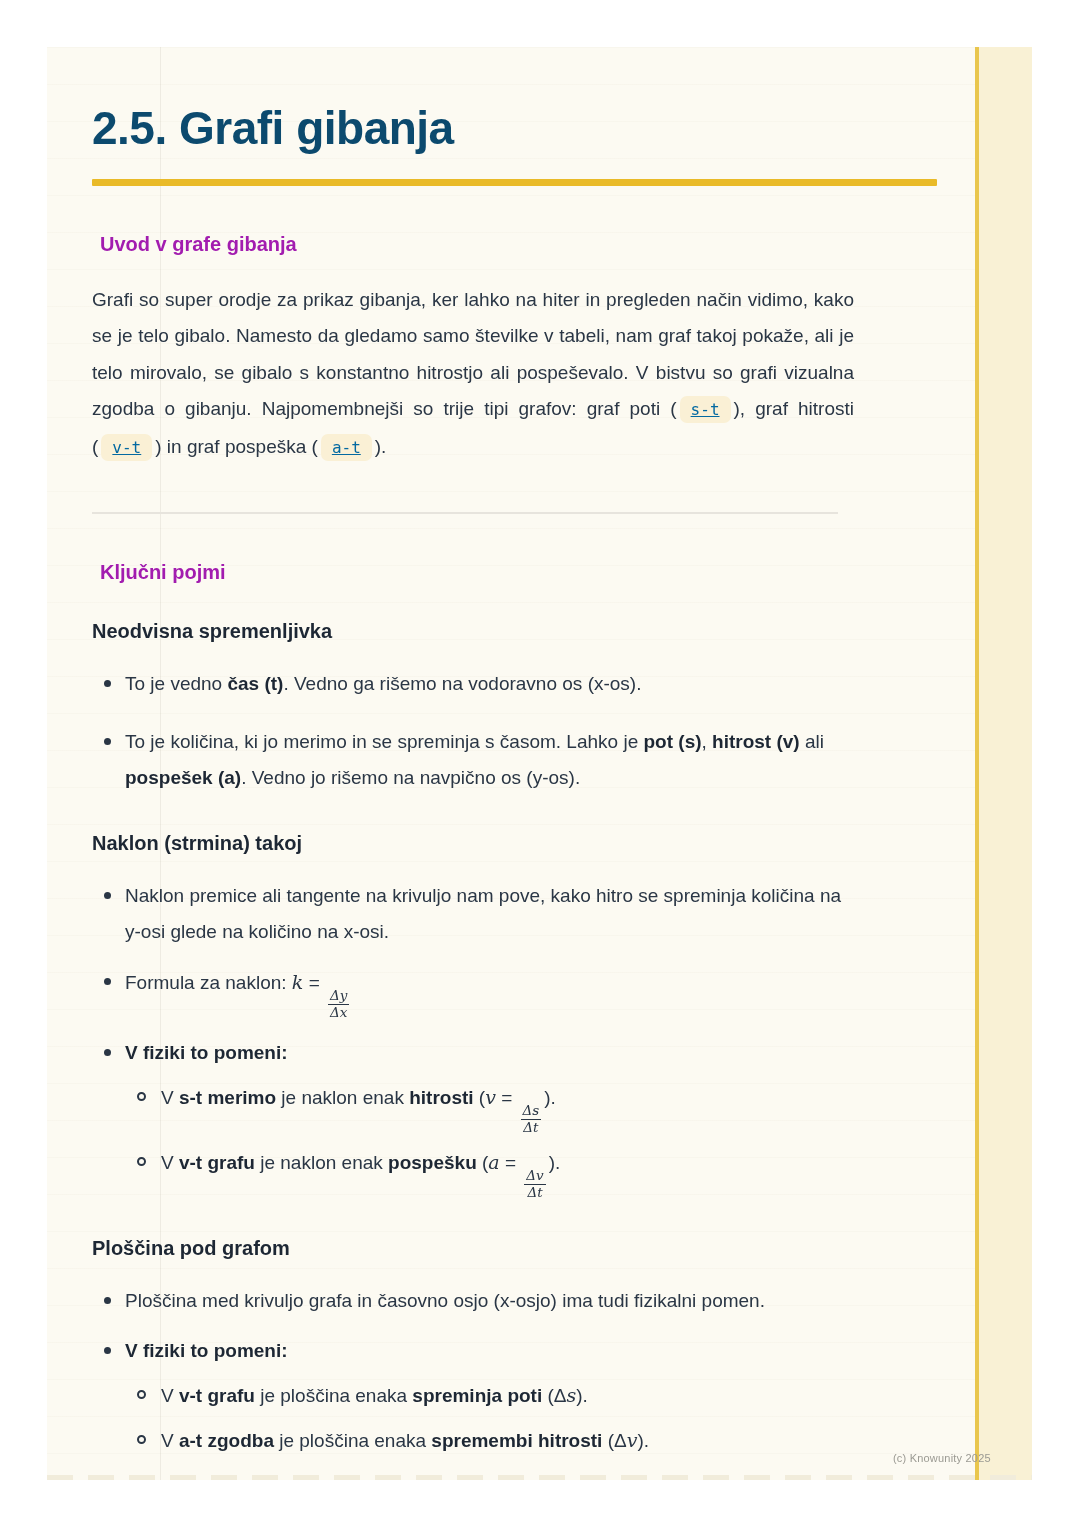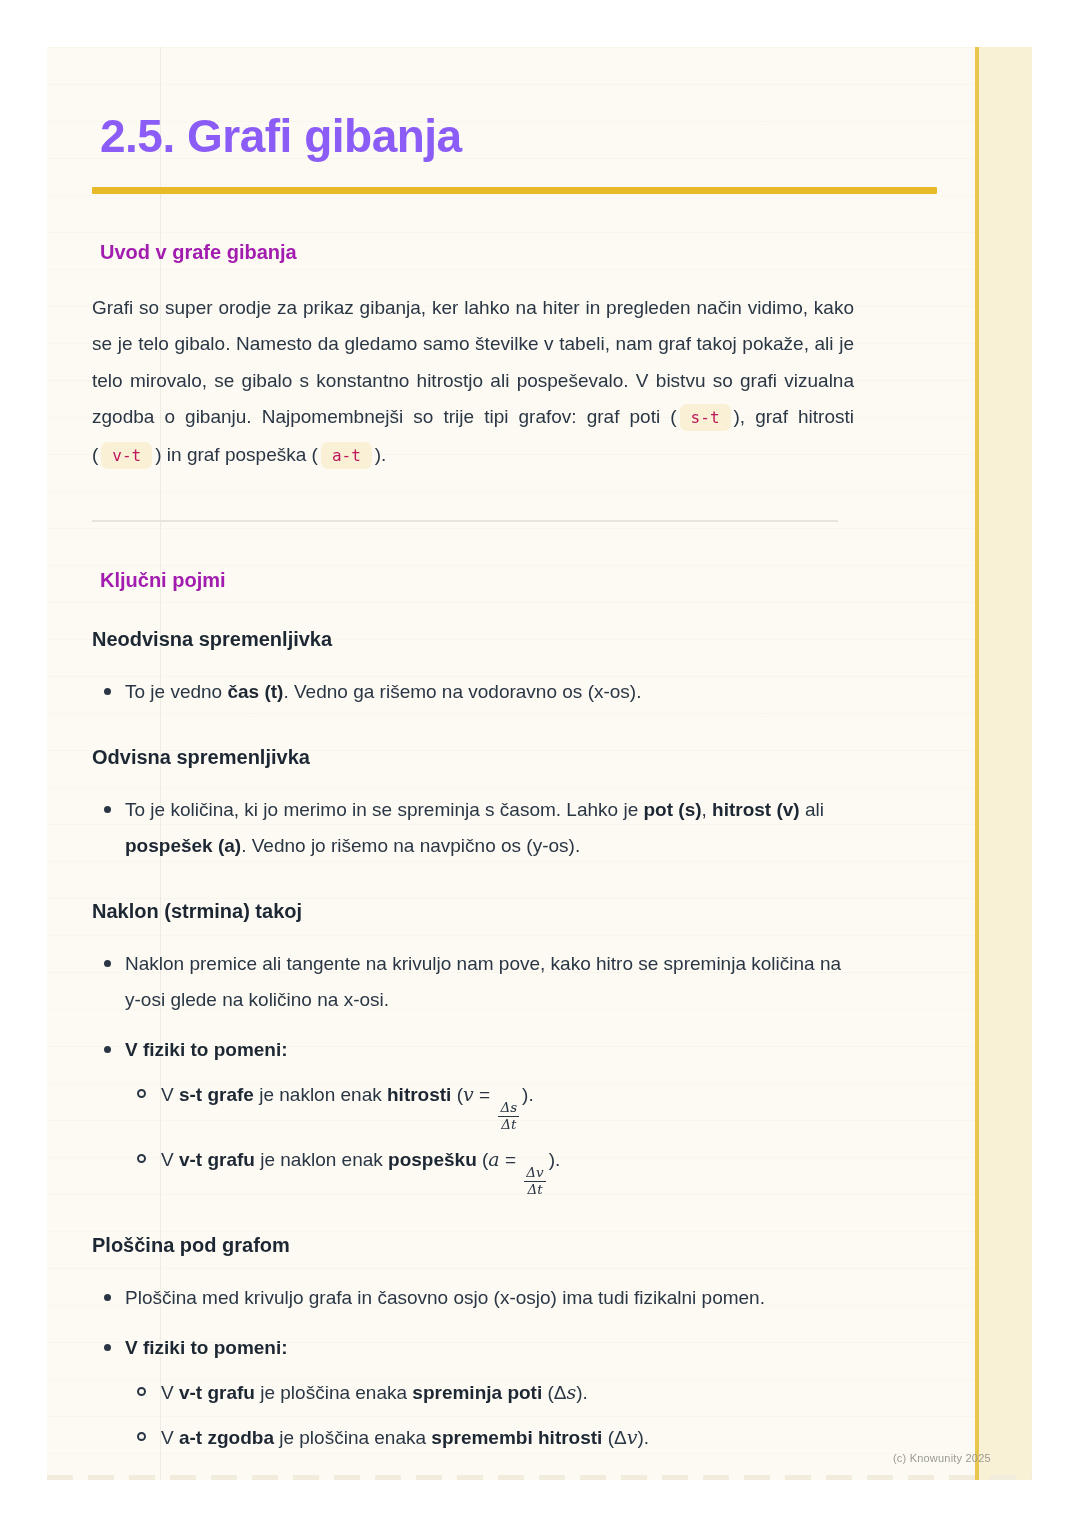--- a/index.html
+++ b/index.html
@@ -32,8 +32,8 @@
   }
   .content{position:relative;padding:56px 0 0 45px;width:762px;}
   h1.title{
-    margin:8px;font-size:46px;line-height:1.12;font-weight:800;
-    color:#8b5cf6;letter-spacing:-0.5px;
+    margin:0;font-size:46px;line-height:1.12;font-weight:800;
+    color:#0c4a6e;letter-spacing:-0.5px;
   }
   .rule{width:845px;height:7px;background:#e9ba28;margin-top:24px;border-radius:1px;}
   h2.section{

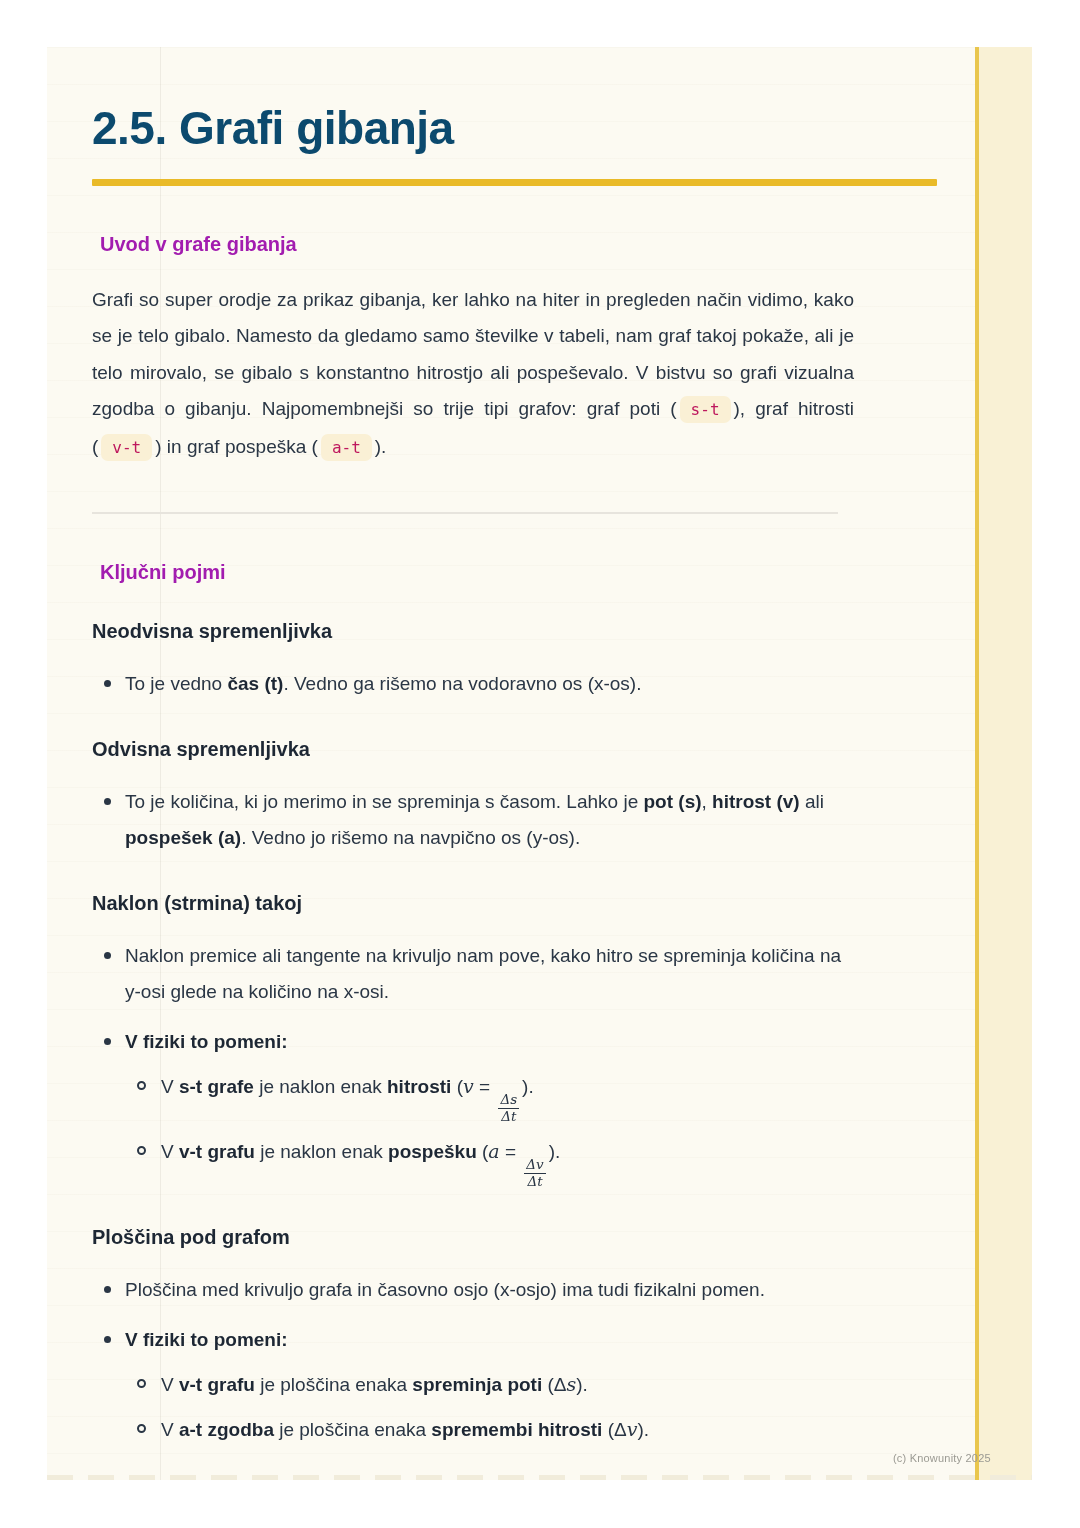--- a/index.html
+++ b/index.html
@@ -61,8 +61,8 @@
   strong{font-weight:700;color:#1d2734;}
   .code{
     font-family:"DejaVu Sans Mono","Liberation Mono",monospace;
-    font-size:16px;color:#be185d;background:#faf0d5;border-radius:7px;
-    padding:4px 11px;margin:16px 3px;white-space:nowrap;
+    font-size:16px;color:#0369a1;background:#faf0d5;border-radius:7px;
+    padding:4px 11px;margin:16px 3px;white-space:nowrap;text-decoration:underline;
   }
   .mvar{
     font-family:"DejaVu Serif","Liberation Serif",serif;font-style:italic;

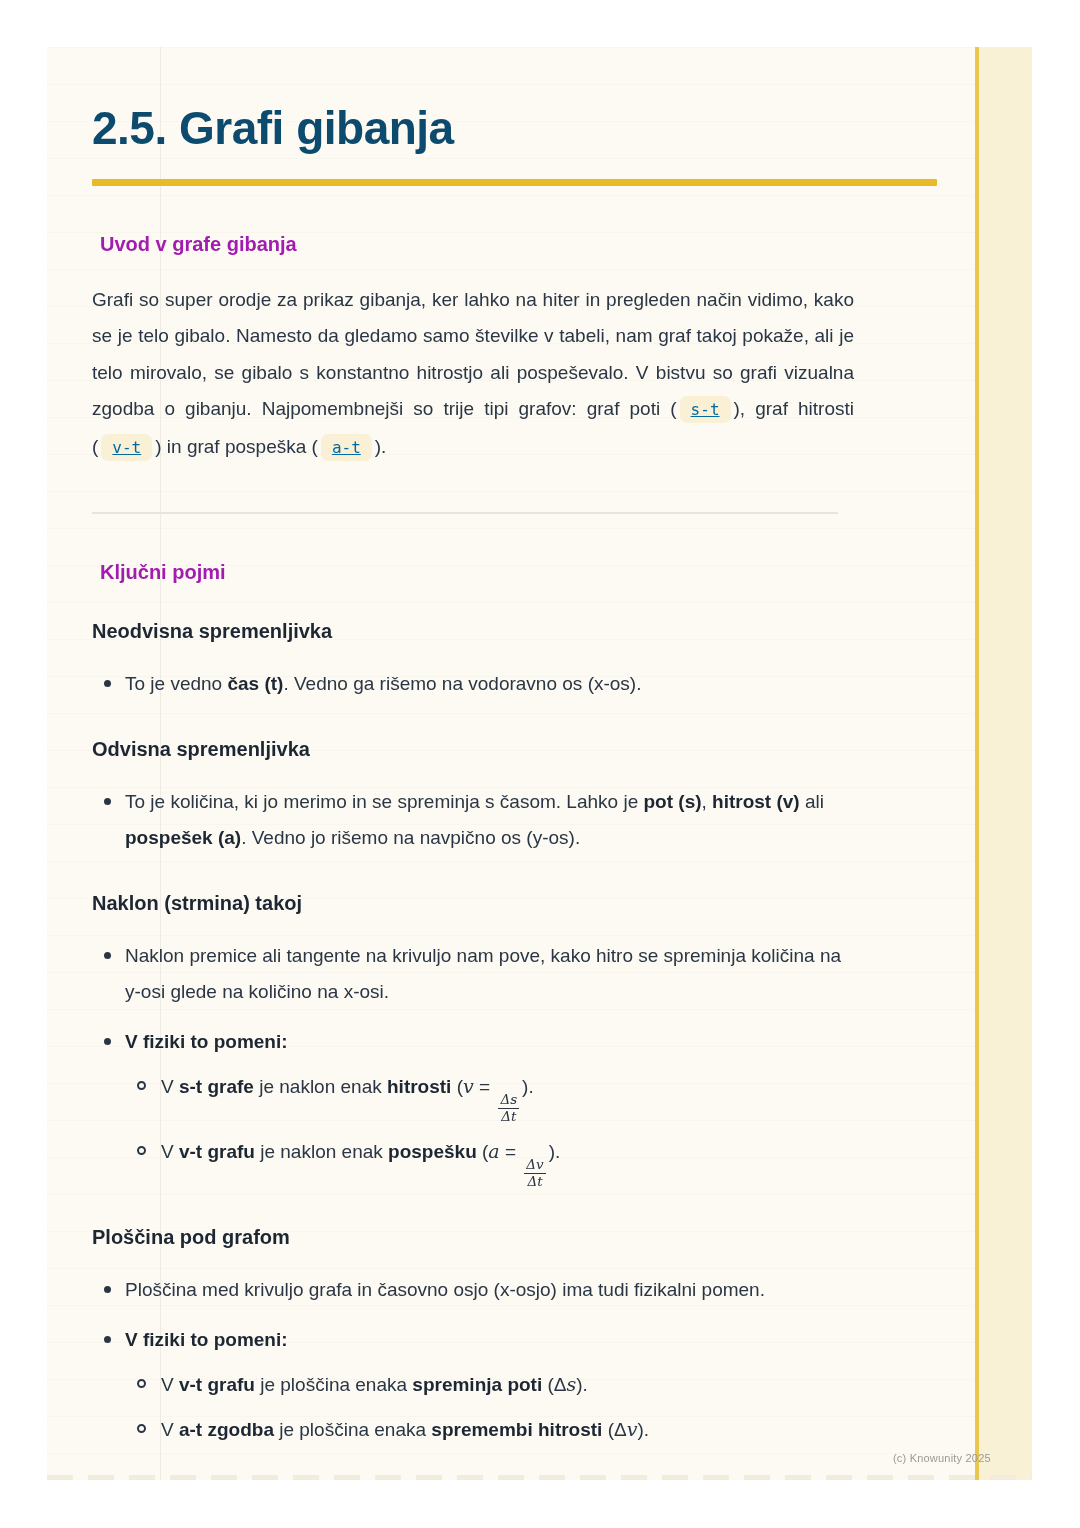--- a/index.html
+++ b/index.html
@@ -106,7 +106,6 @@
       <li><span>To je vedno </span><strong>čas (t)</strong><span>. Vedno ga rišemo na vodoravno os (x-os).</span></li>
     </ul>
 
-    <h3 class="sub">Odvisna spremenljivka</h3>
     <ul class="blist">
       <li><span>To je količina, ki jo merimo in se spreminja s časom. Lahko je </span><strong>pot (s)</strong><span>, </span><strong>hitrost (v)</strong><span> ali </span><strong>pospešek (a)</strong><span>. Vedno jo rišemo na navpično os (y-os).</span></li>
     </ul>

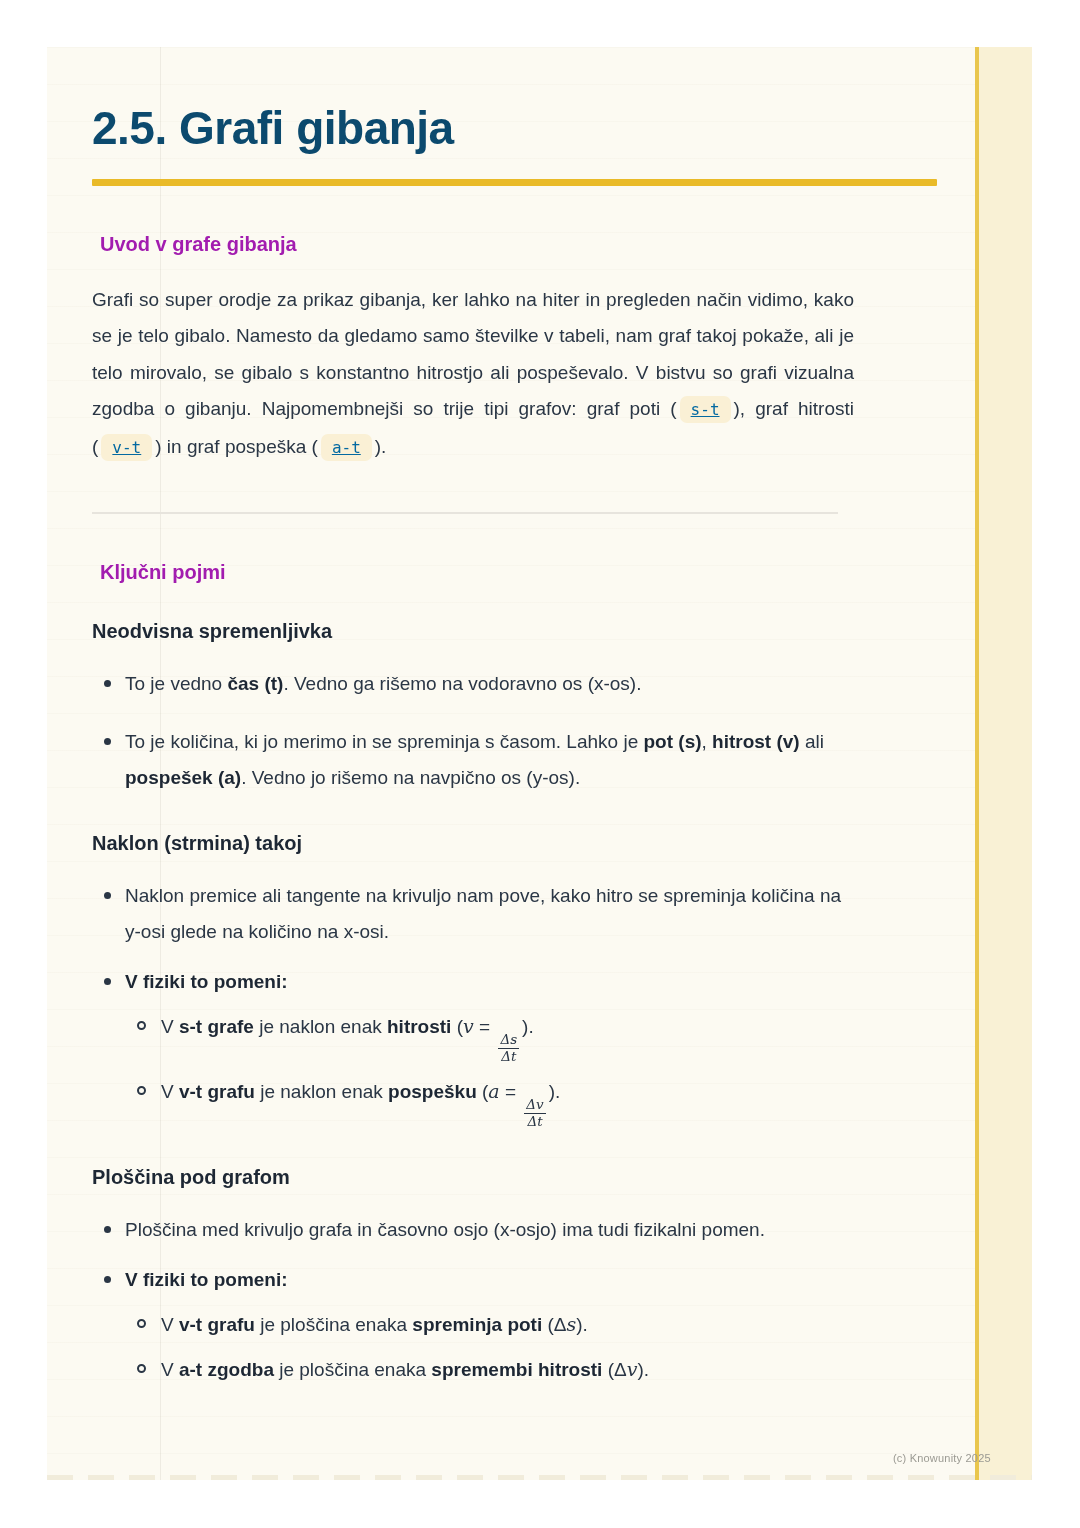--- a/index.html
+++ b/index.html
@@ -113,6 +113,10 @@
     <h3 class="sub">Naklon (strmina) takoj</h3>
     <ul class="blist">
       <li><span>Naklon premice ali tangente na krivuljo nam pove, kako hitro se spreminja količina na y-osi glede na količino na x-osi.</span></li>
+      <li><span>Formula za naklon: </span><span class="mvar">k</span><span> = </span><span class="frac">
+            <span class="num">Δy</span>
+            <span class="den">Δx</span>
+          </span></li>
       <li><strong>V fiziki to pomeni:</strong>
         <ul class="sublist">
           <li><span>V </span><strong>s-t grafe</strong><span> je naklon enak </span><strong>hitrosti</strong><span> (</span><span class="mvar">v</span><span> = </span><span class="frac">

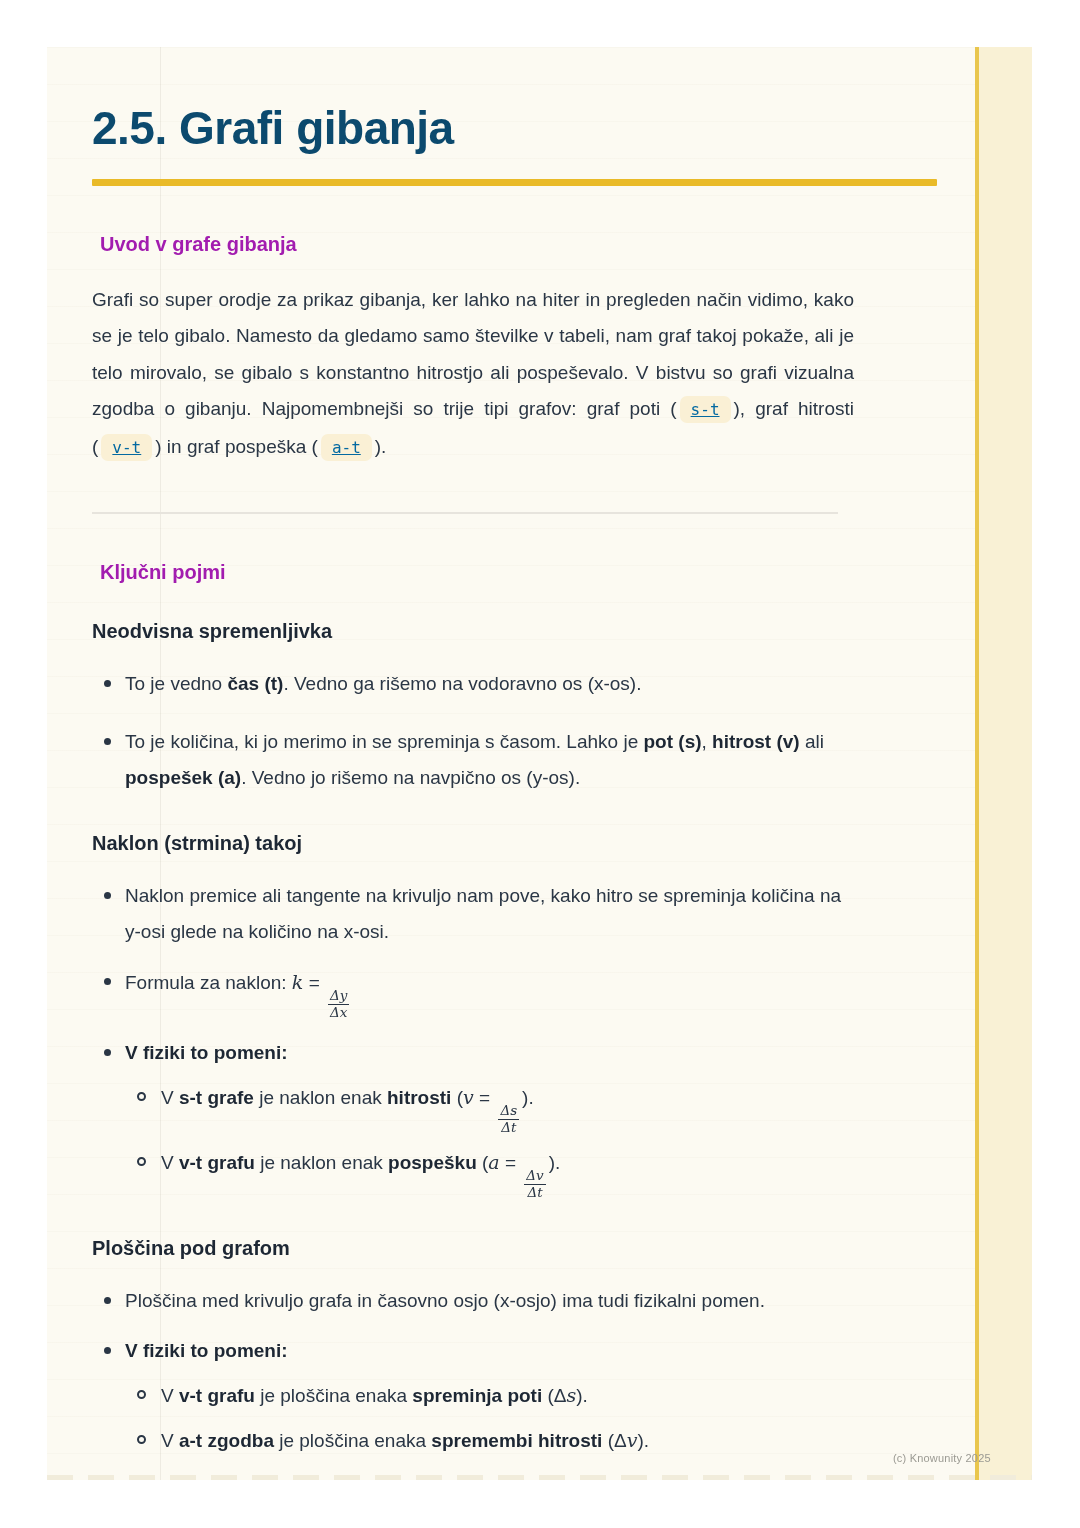--- a/index.html
+++ b/index.html
@@ -119,7 +119,7 @@
           </span></li>
       <li><strong>V fiziki to pomeni:</strong>
         <ul class="sublist">
-          <li><span>V </span><strong>s-t grafe</strong><span> je naklon enak </span><strong>hitrosti</strong><span> (</span><span class="mvar">v</span><span> = </span><span class="frac">
+          <li><span>V </span><strong>s-t merimo</strong><span> je naklon enak </span><strong>hitrosti</strong><span> (</span><span class="mvar">v</span><span> = </span><span class="frac">
                 <span class="num">Δs</span>
                 <span class="den">Δt</span>
               </span><span>).</span></li>

